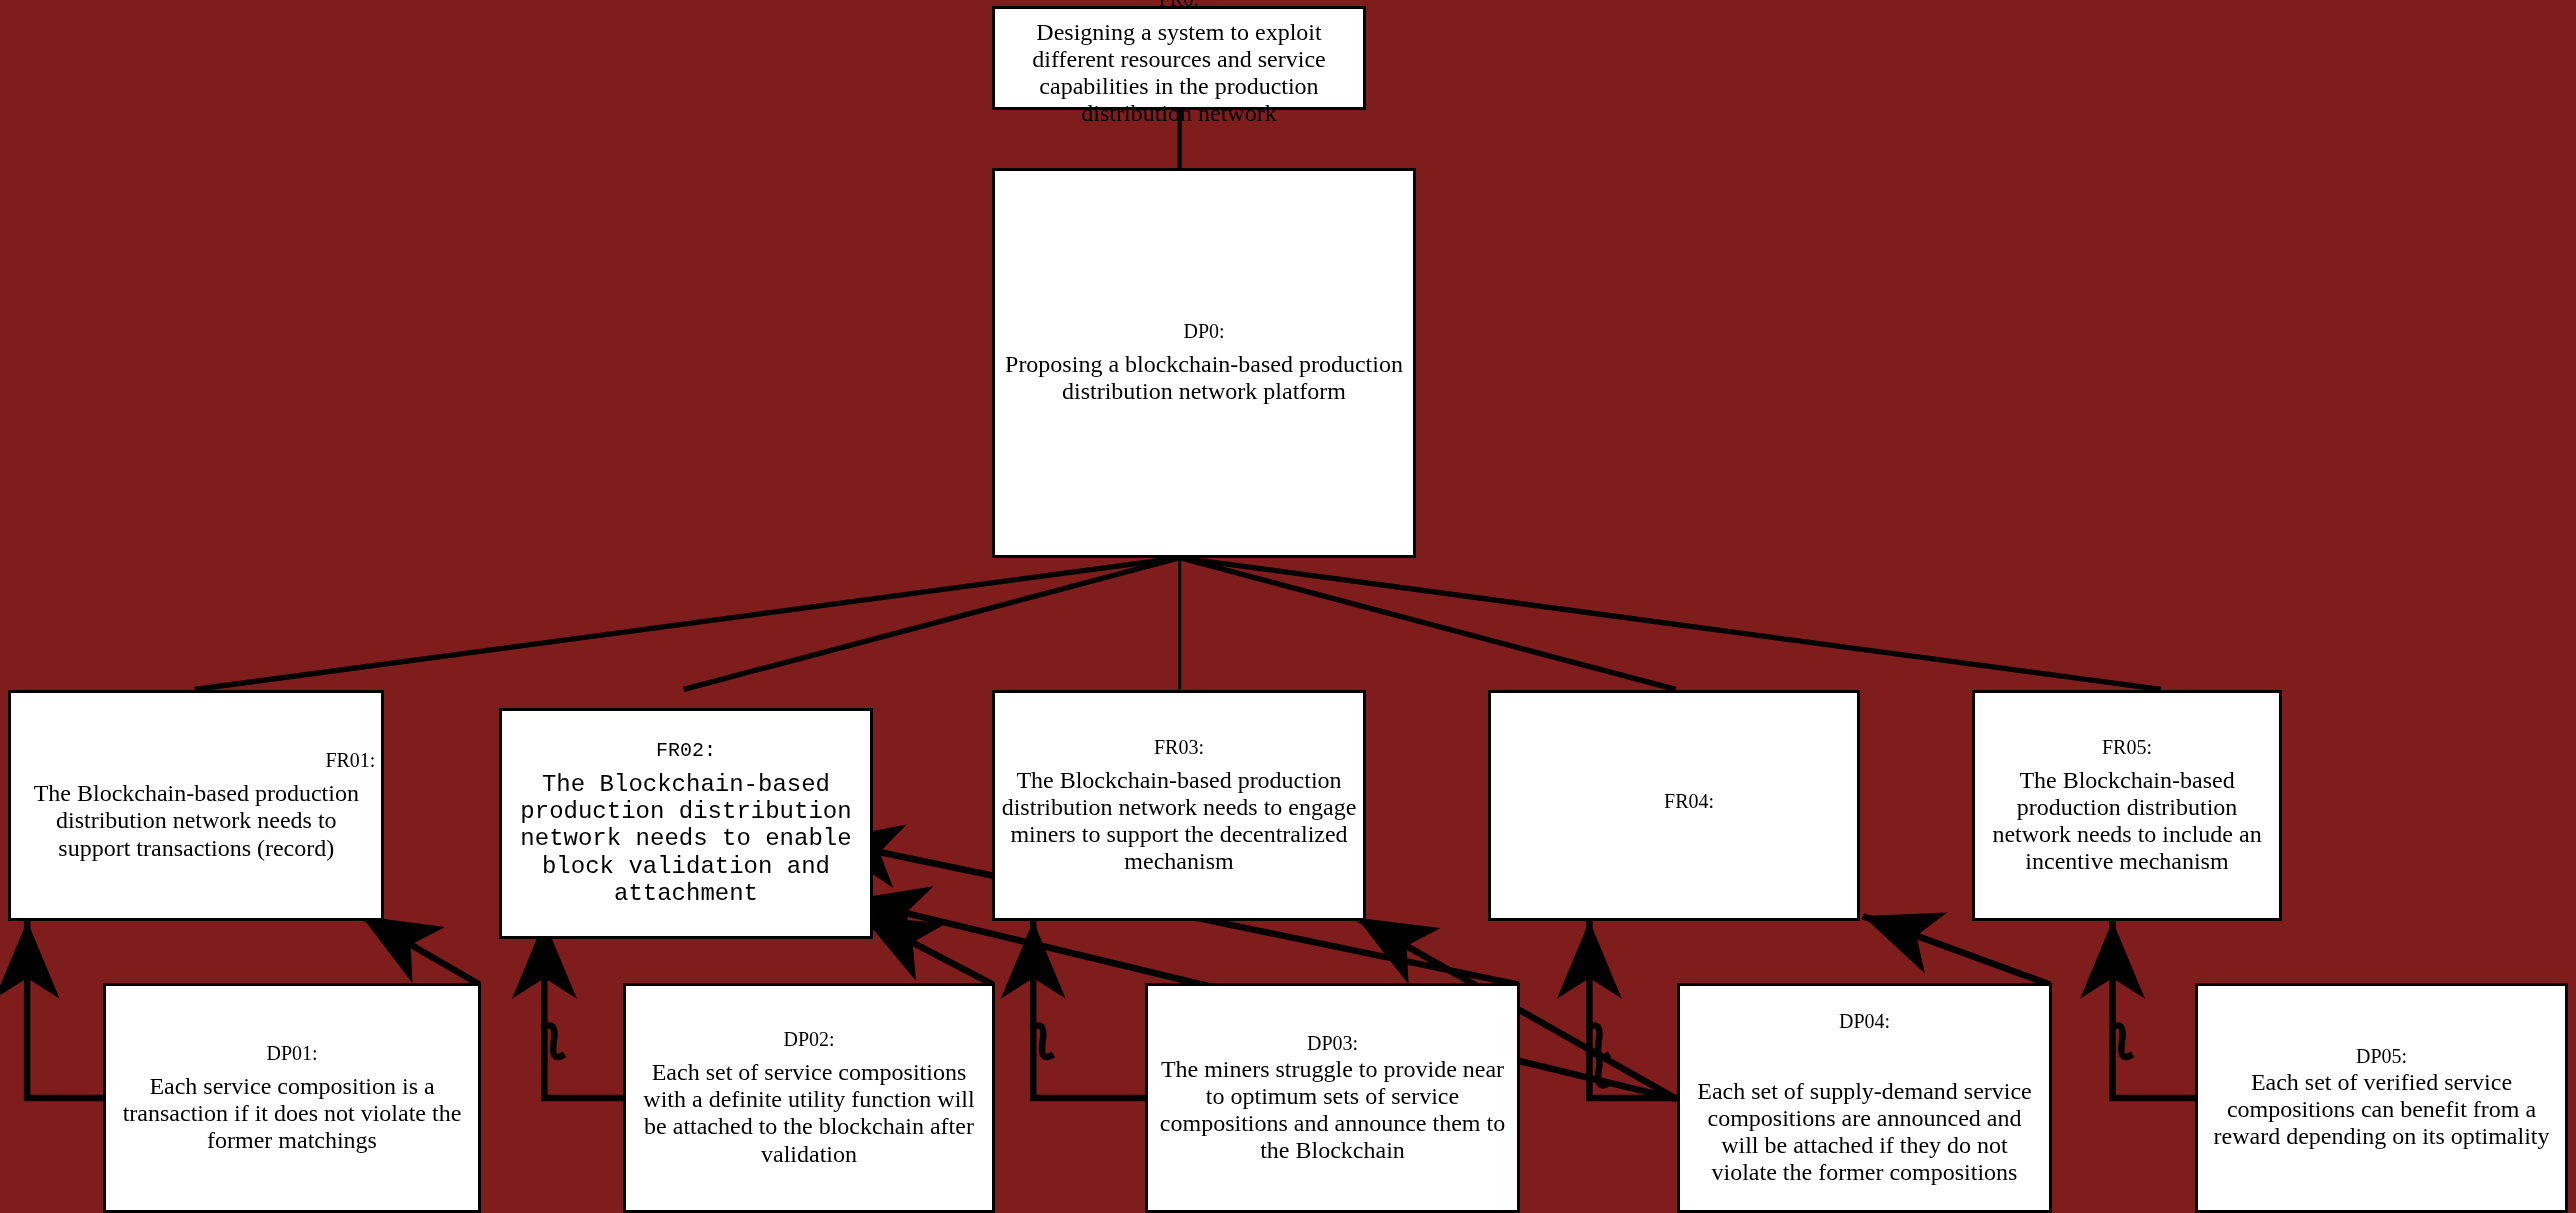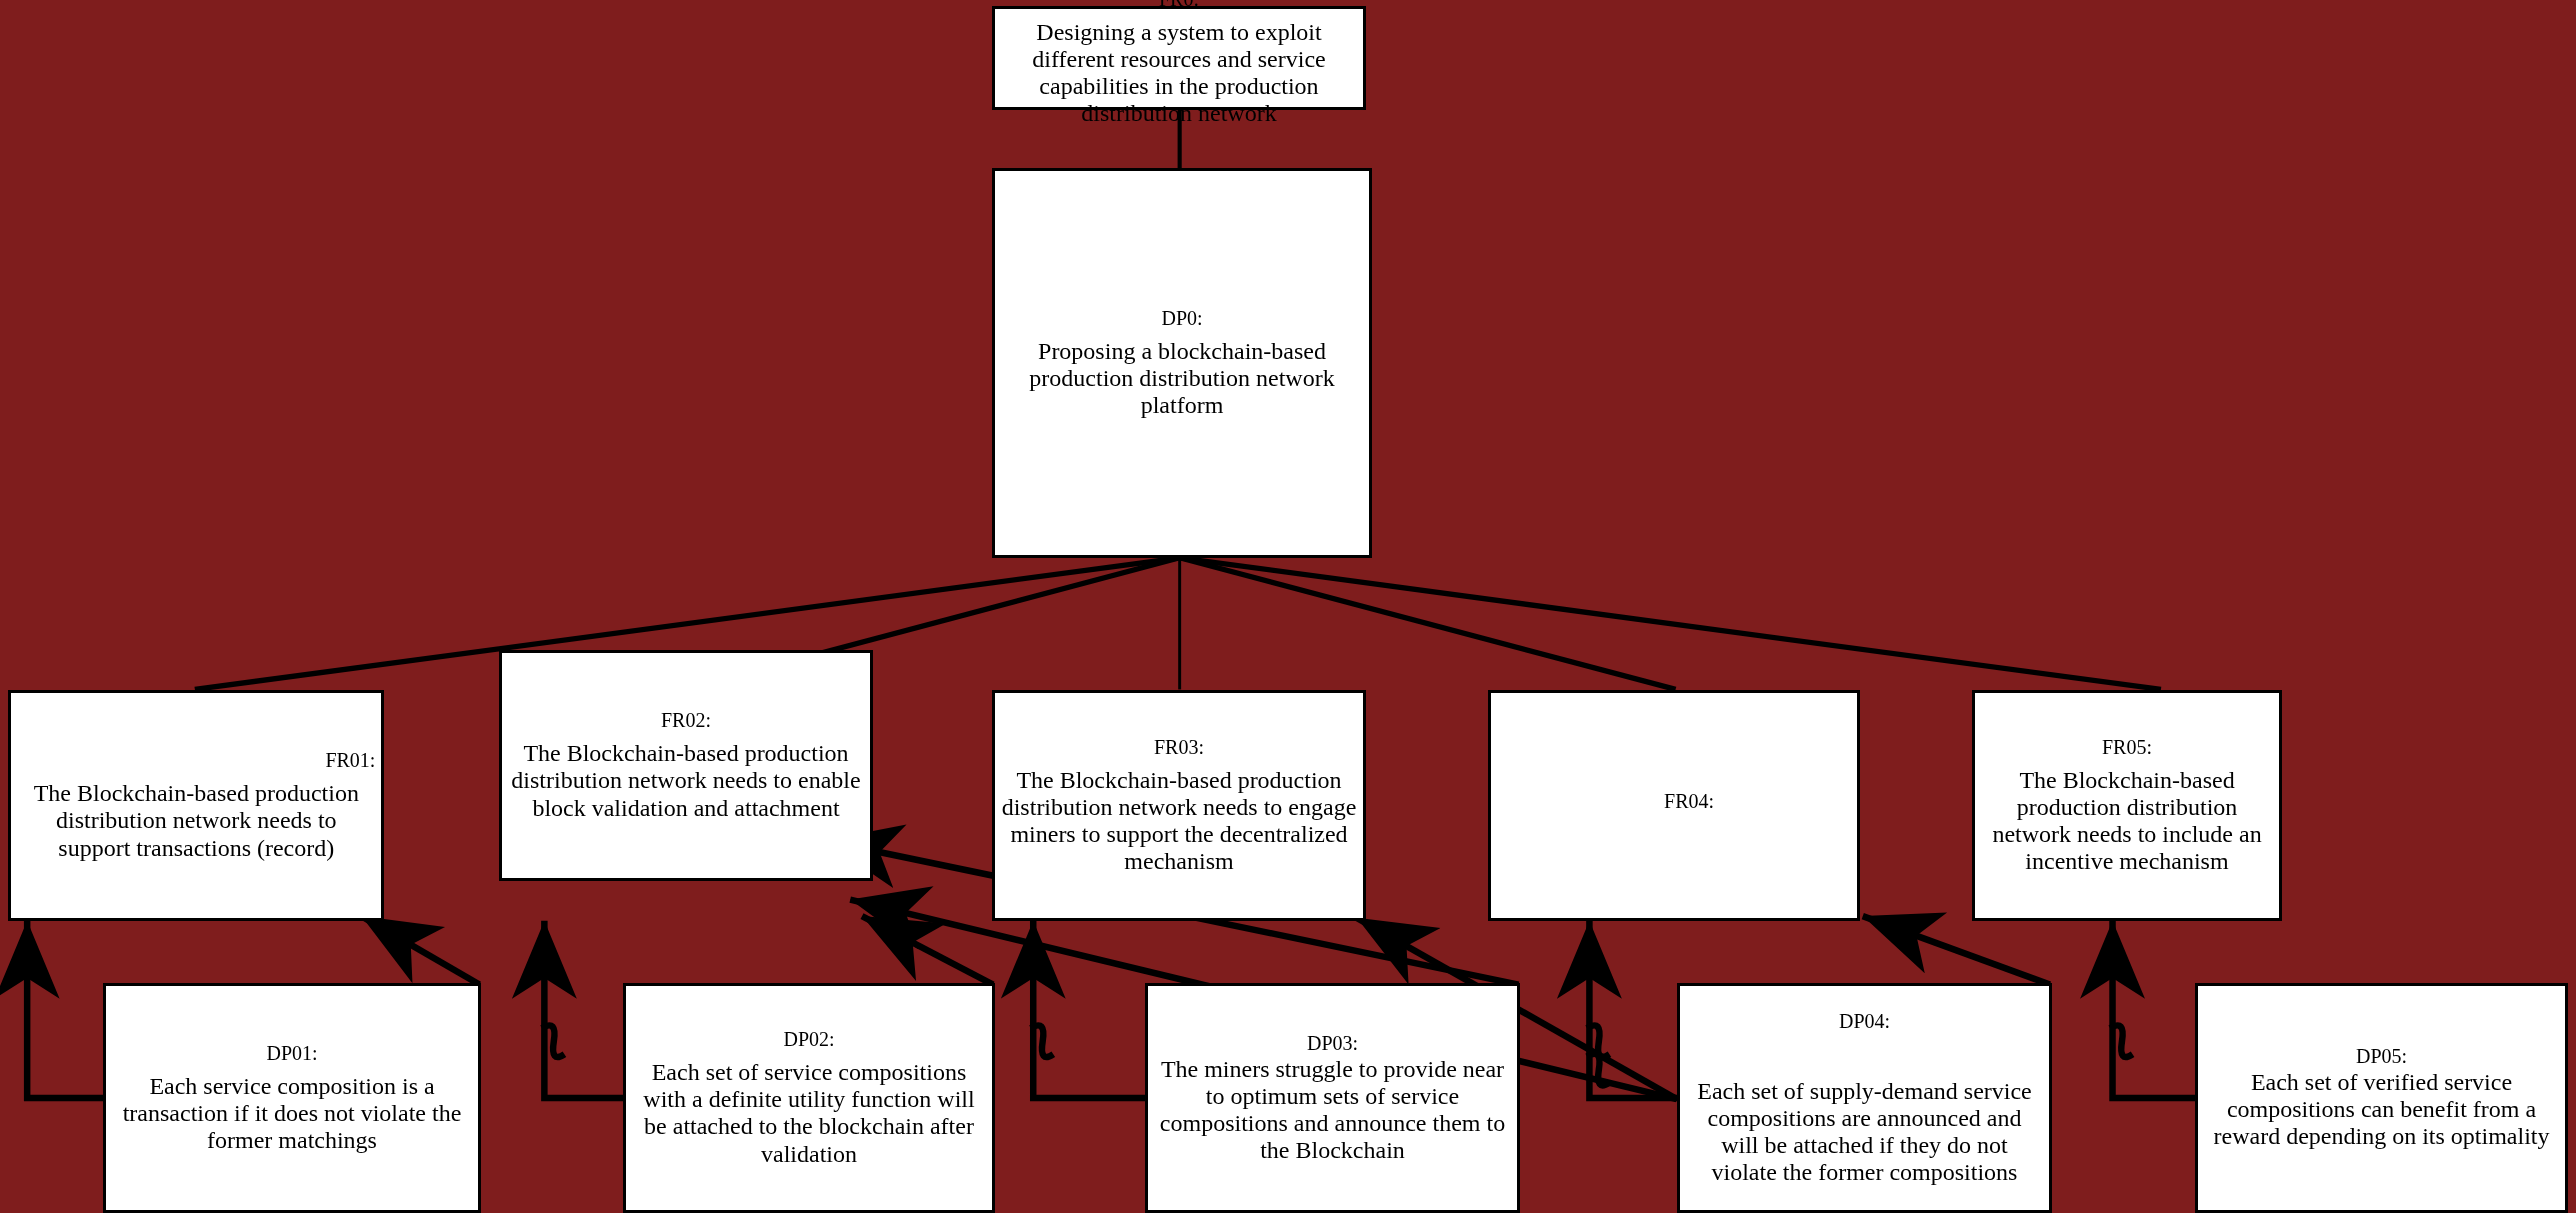--- a/index.html
+++ b/index.html
@@ -119,7 +119,7 @@
     <span class="desc">Designing a system to exploit different resources and service capabilities in the production distribution network</span>
   </div>
 
-  <div class="node" style="left:992px;top:168px;width:380px;height:390px;">
+  <div class="node" style="left:992px;top:168px;width:424px;height:390px;">
     <span class="code">DP0:</span>
     <span class="desc">Proposing a blockchain-based production distribution network platform</span>
   </div>

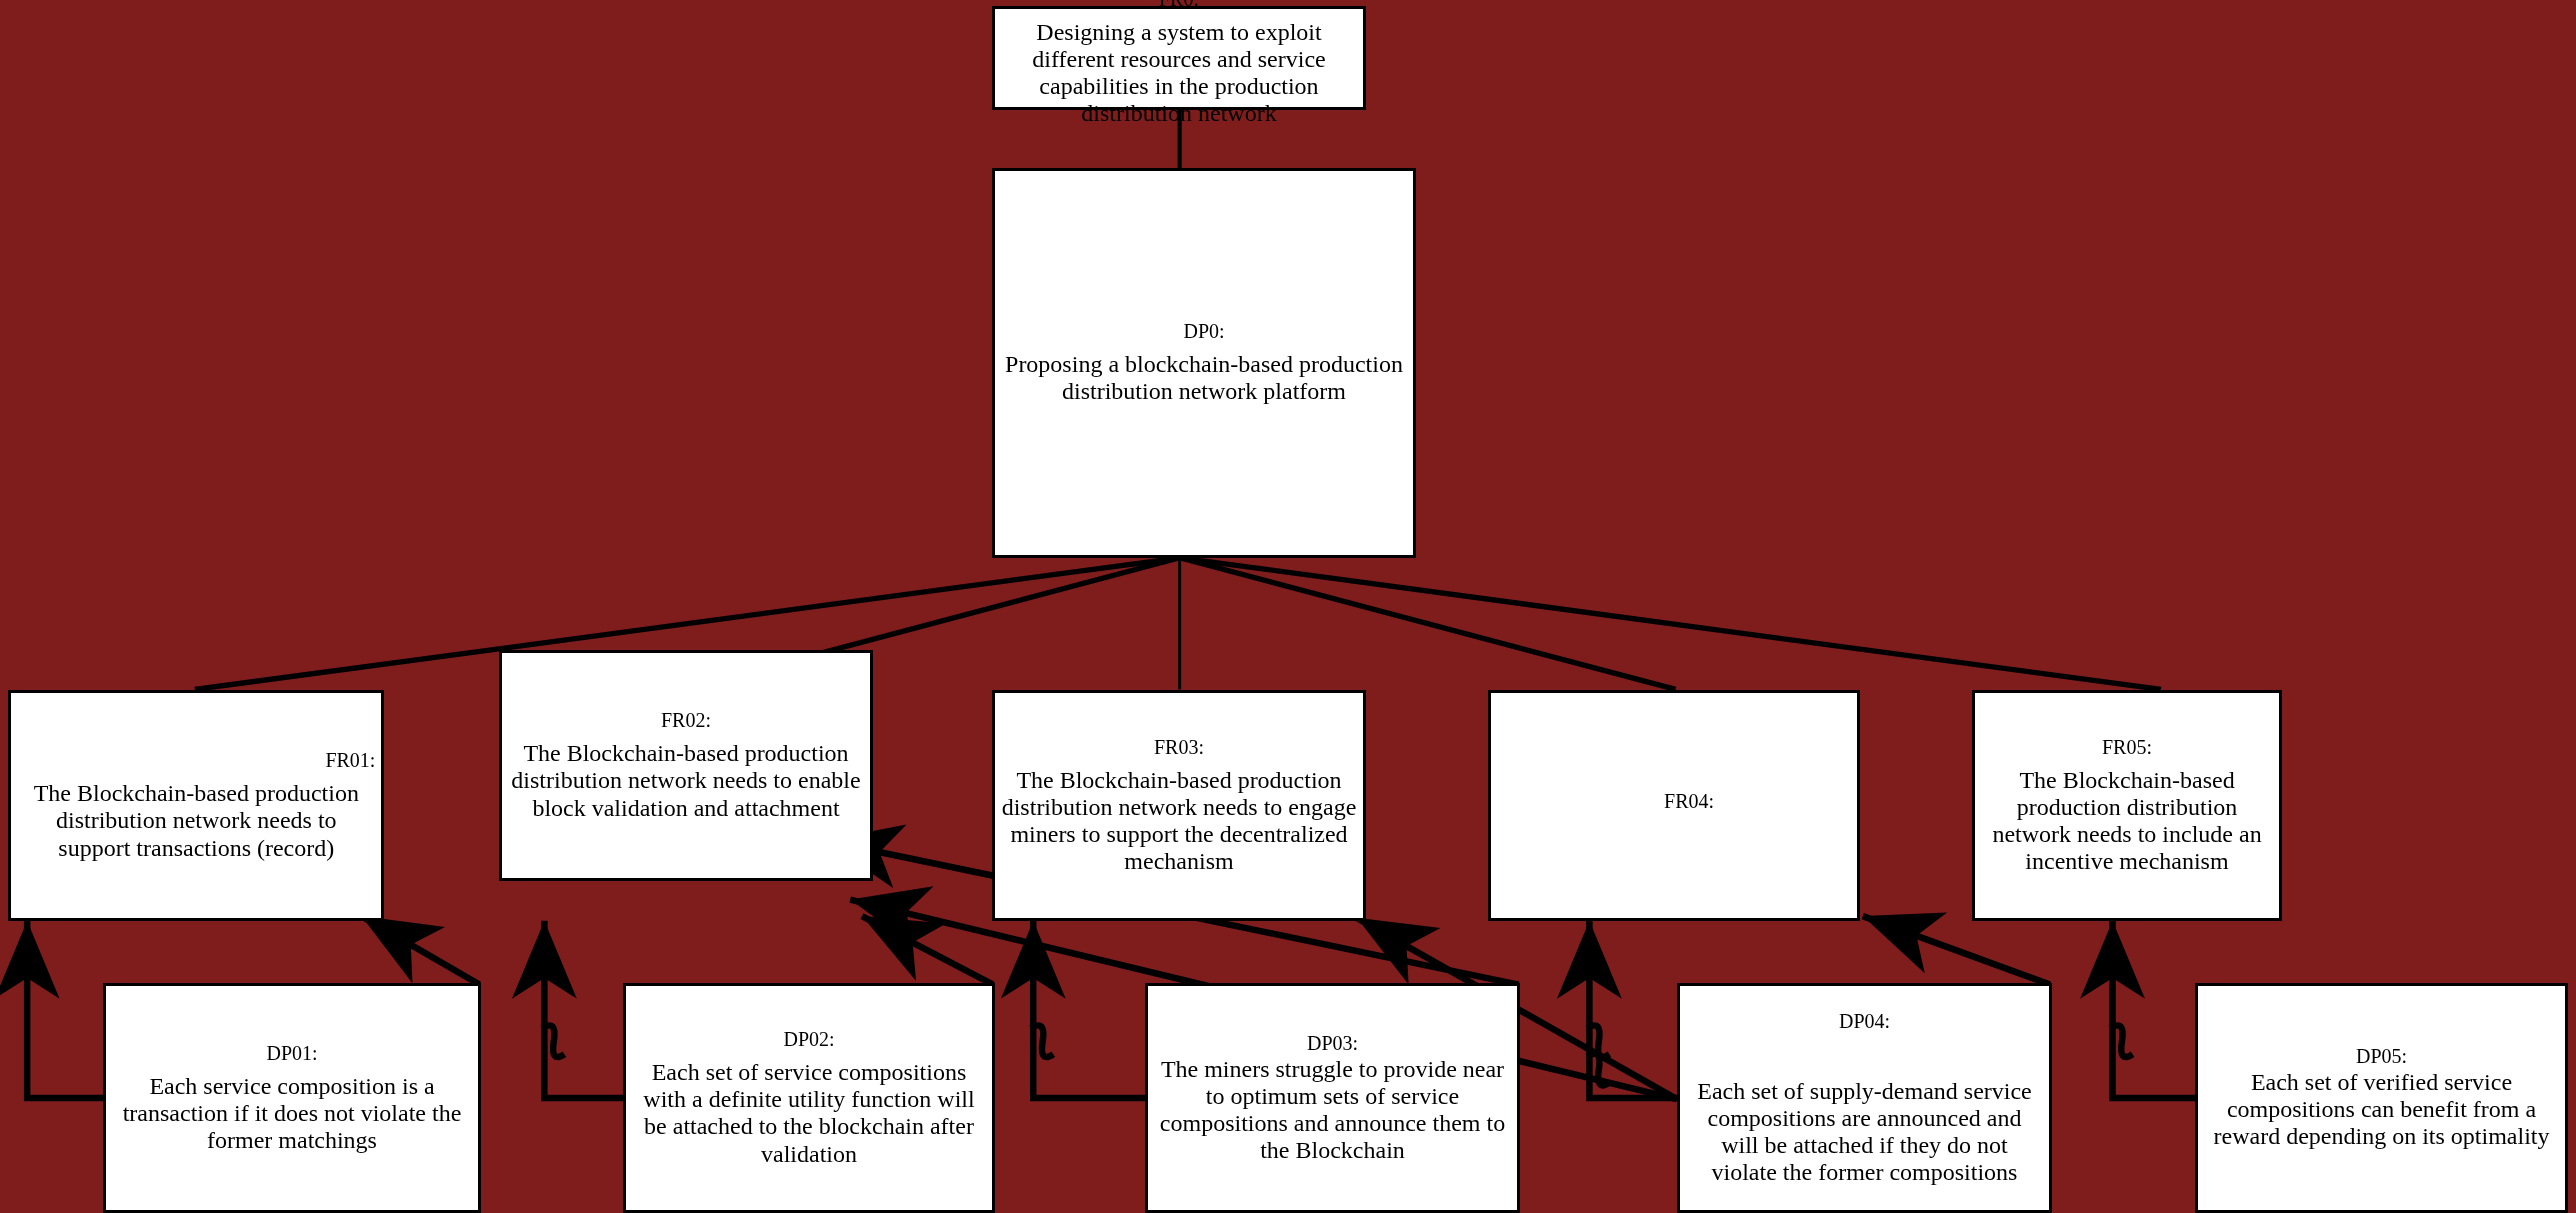--- a/index.html
+++ b/index.html
@@ -129,7 +129,7 @@
     <span class="desc">The Blockchain-based production distribution network needs to support transactions (record)</span>
   </div>
 
-  <div class="node z-top" style="left:499px;top:650px;width:374px;height:231px;">
+  <div class="node z-top" style="left:499px;top:708px;width:374px;height:231px;font-family:Liberation Mono, monospace;">
     <span class="code">FR02:</span>
     <span class="desc">The Blockchain-based production distribution network needs to enable block validation and attachment</span>
   </div>

